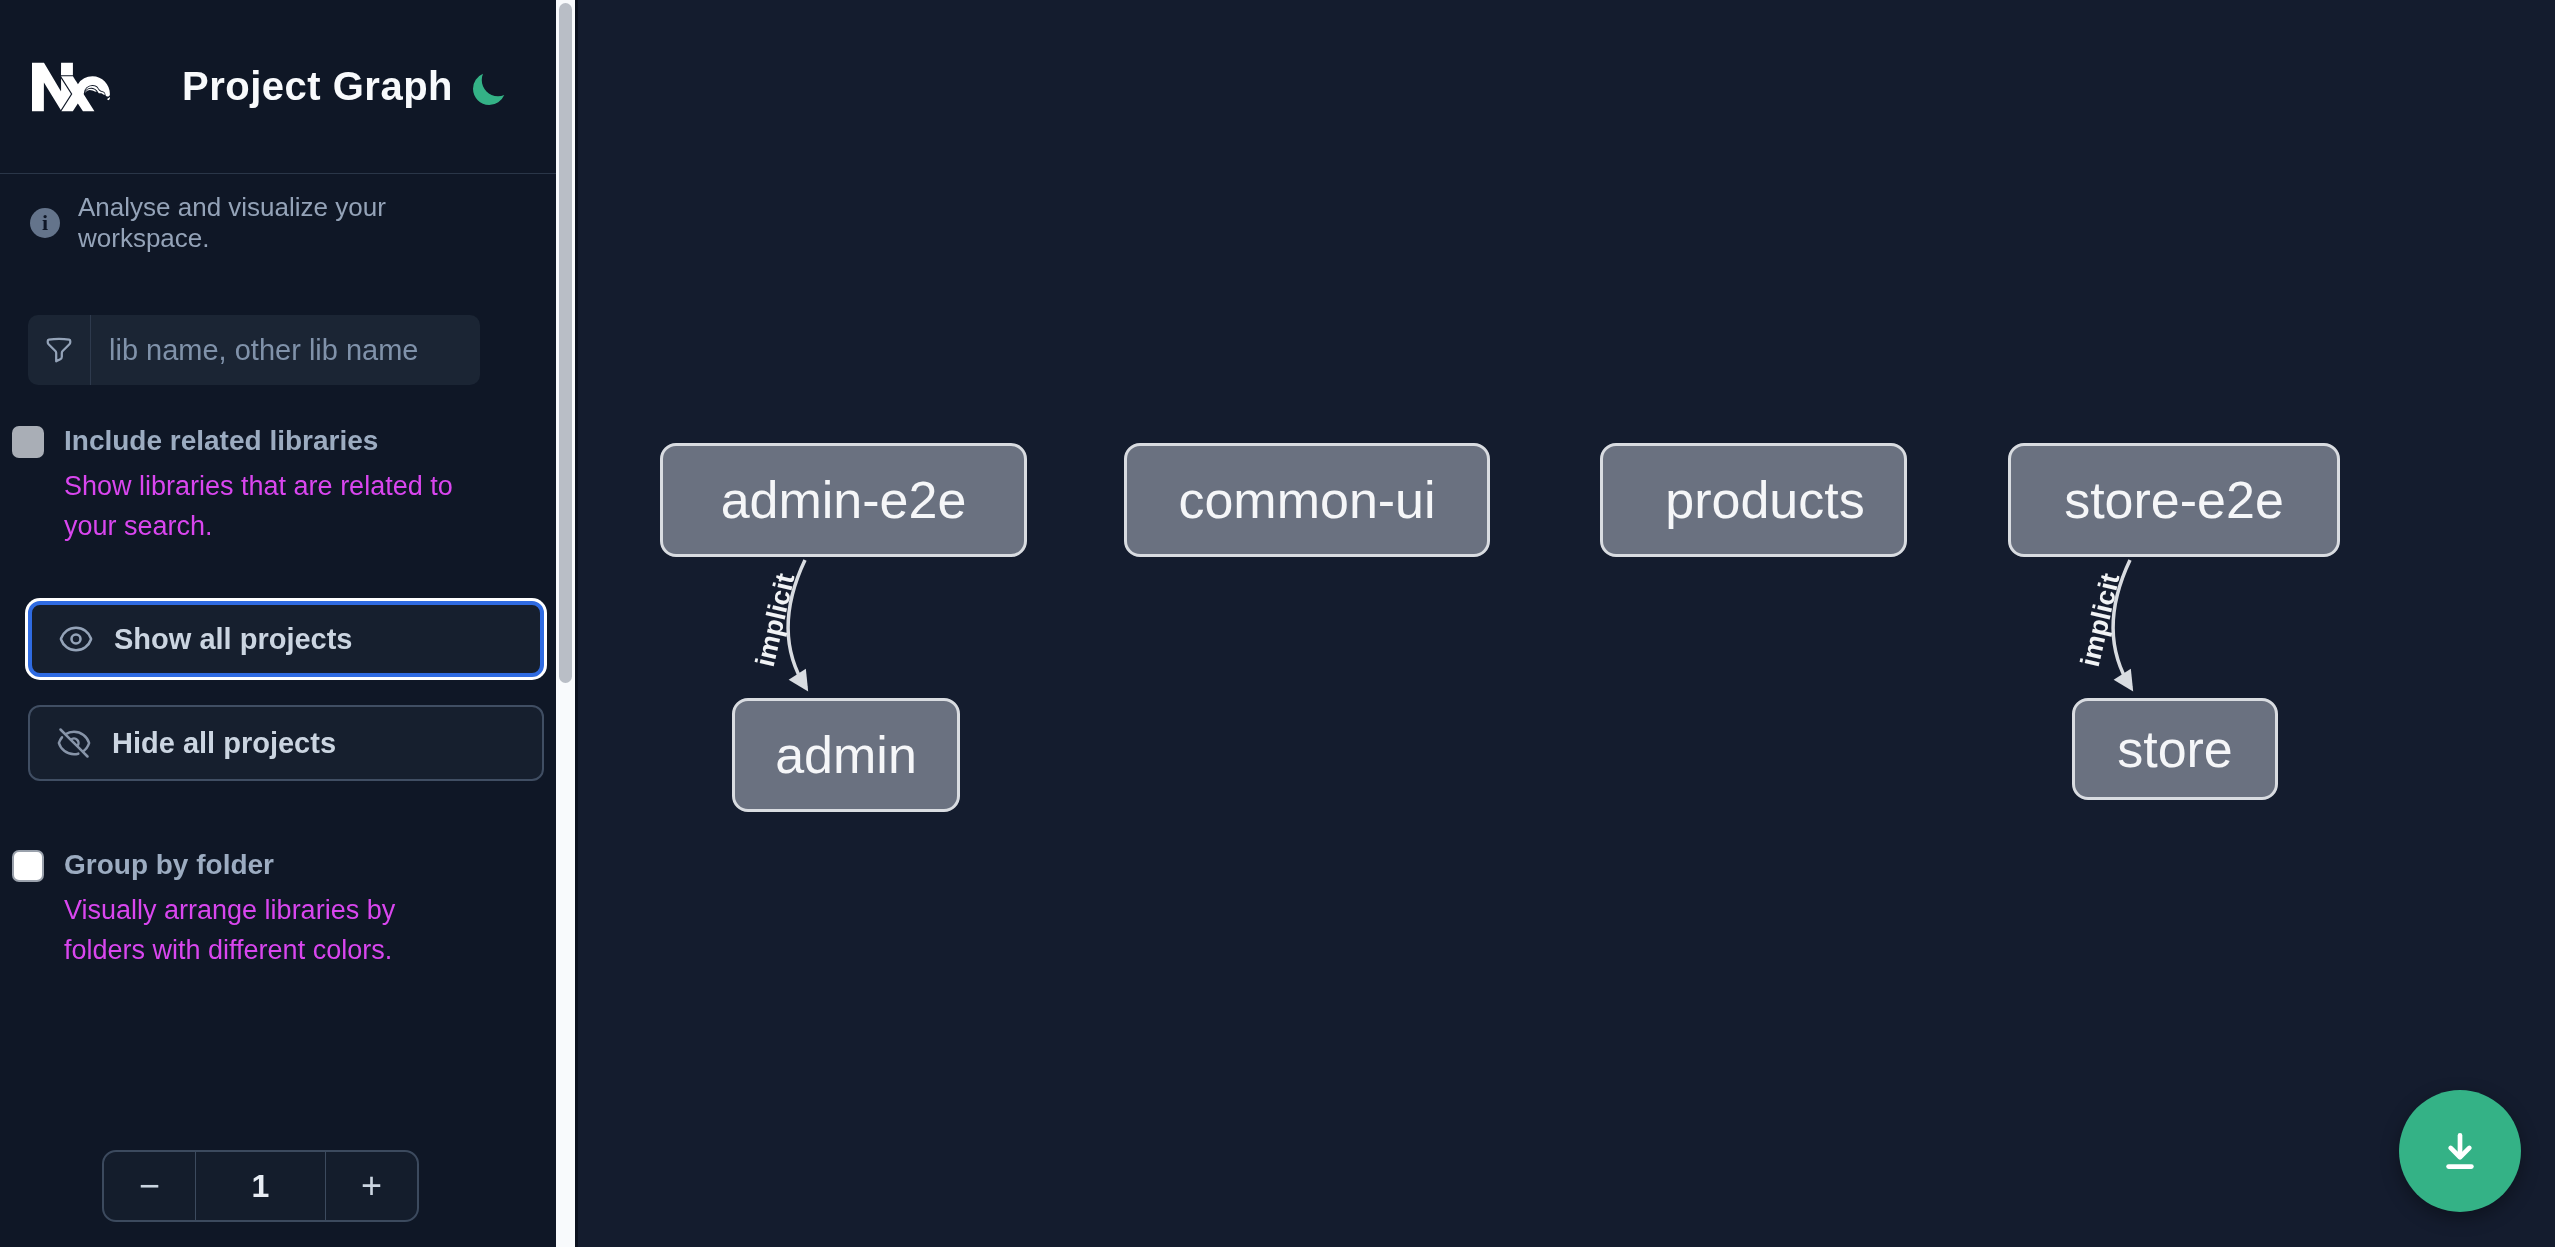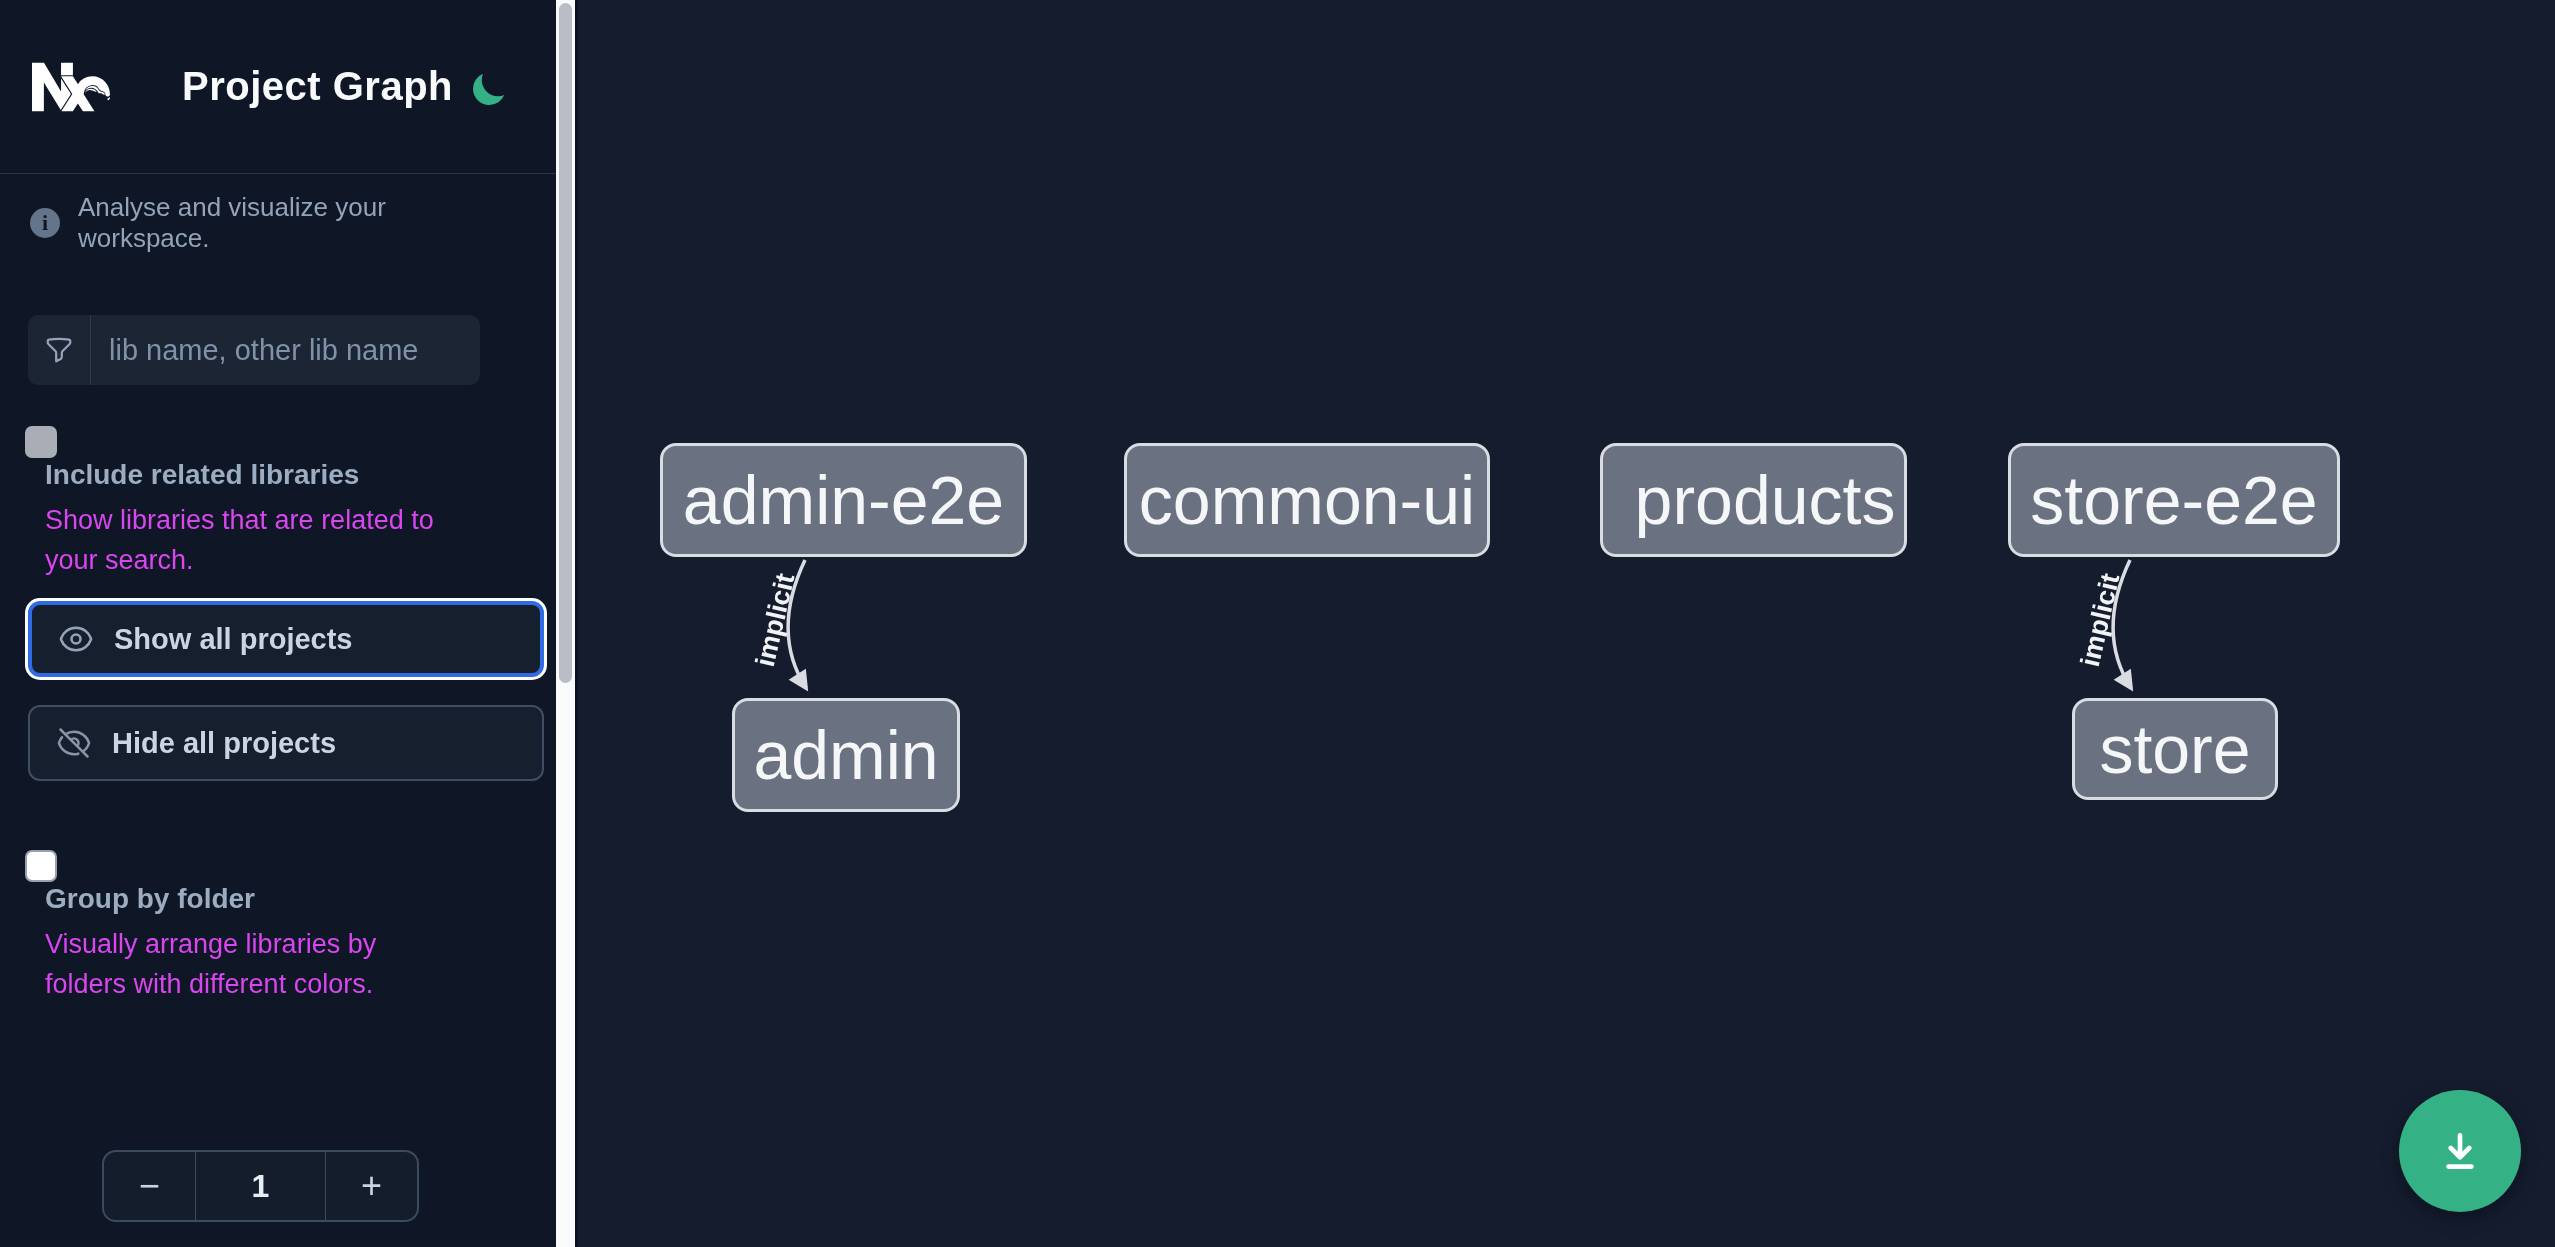--- a/index.html
+++ b/index.html
@@ -50,7 +50,7 @@
     color:#cbd5e1;font-size:29px;padding:4px 18px;font-family:"Liberation Sans",sans-serif;
   }
   .search-box input::placeholder{color:#8092aa;opacity:1;}
-  .toggle-row{position:absolute;left:25px;right:76px;display:flex;flex-direction:column;}
+  .toggle-row{position:absolute;left:12px;right:76px;display:flex;}
   .toggle-include{top:424px;}
   .toggle-group{top:848px;}
   .toggle-prox{top:1000px;}

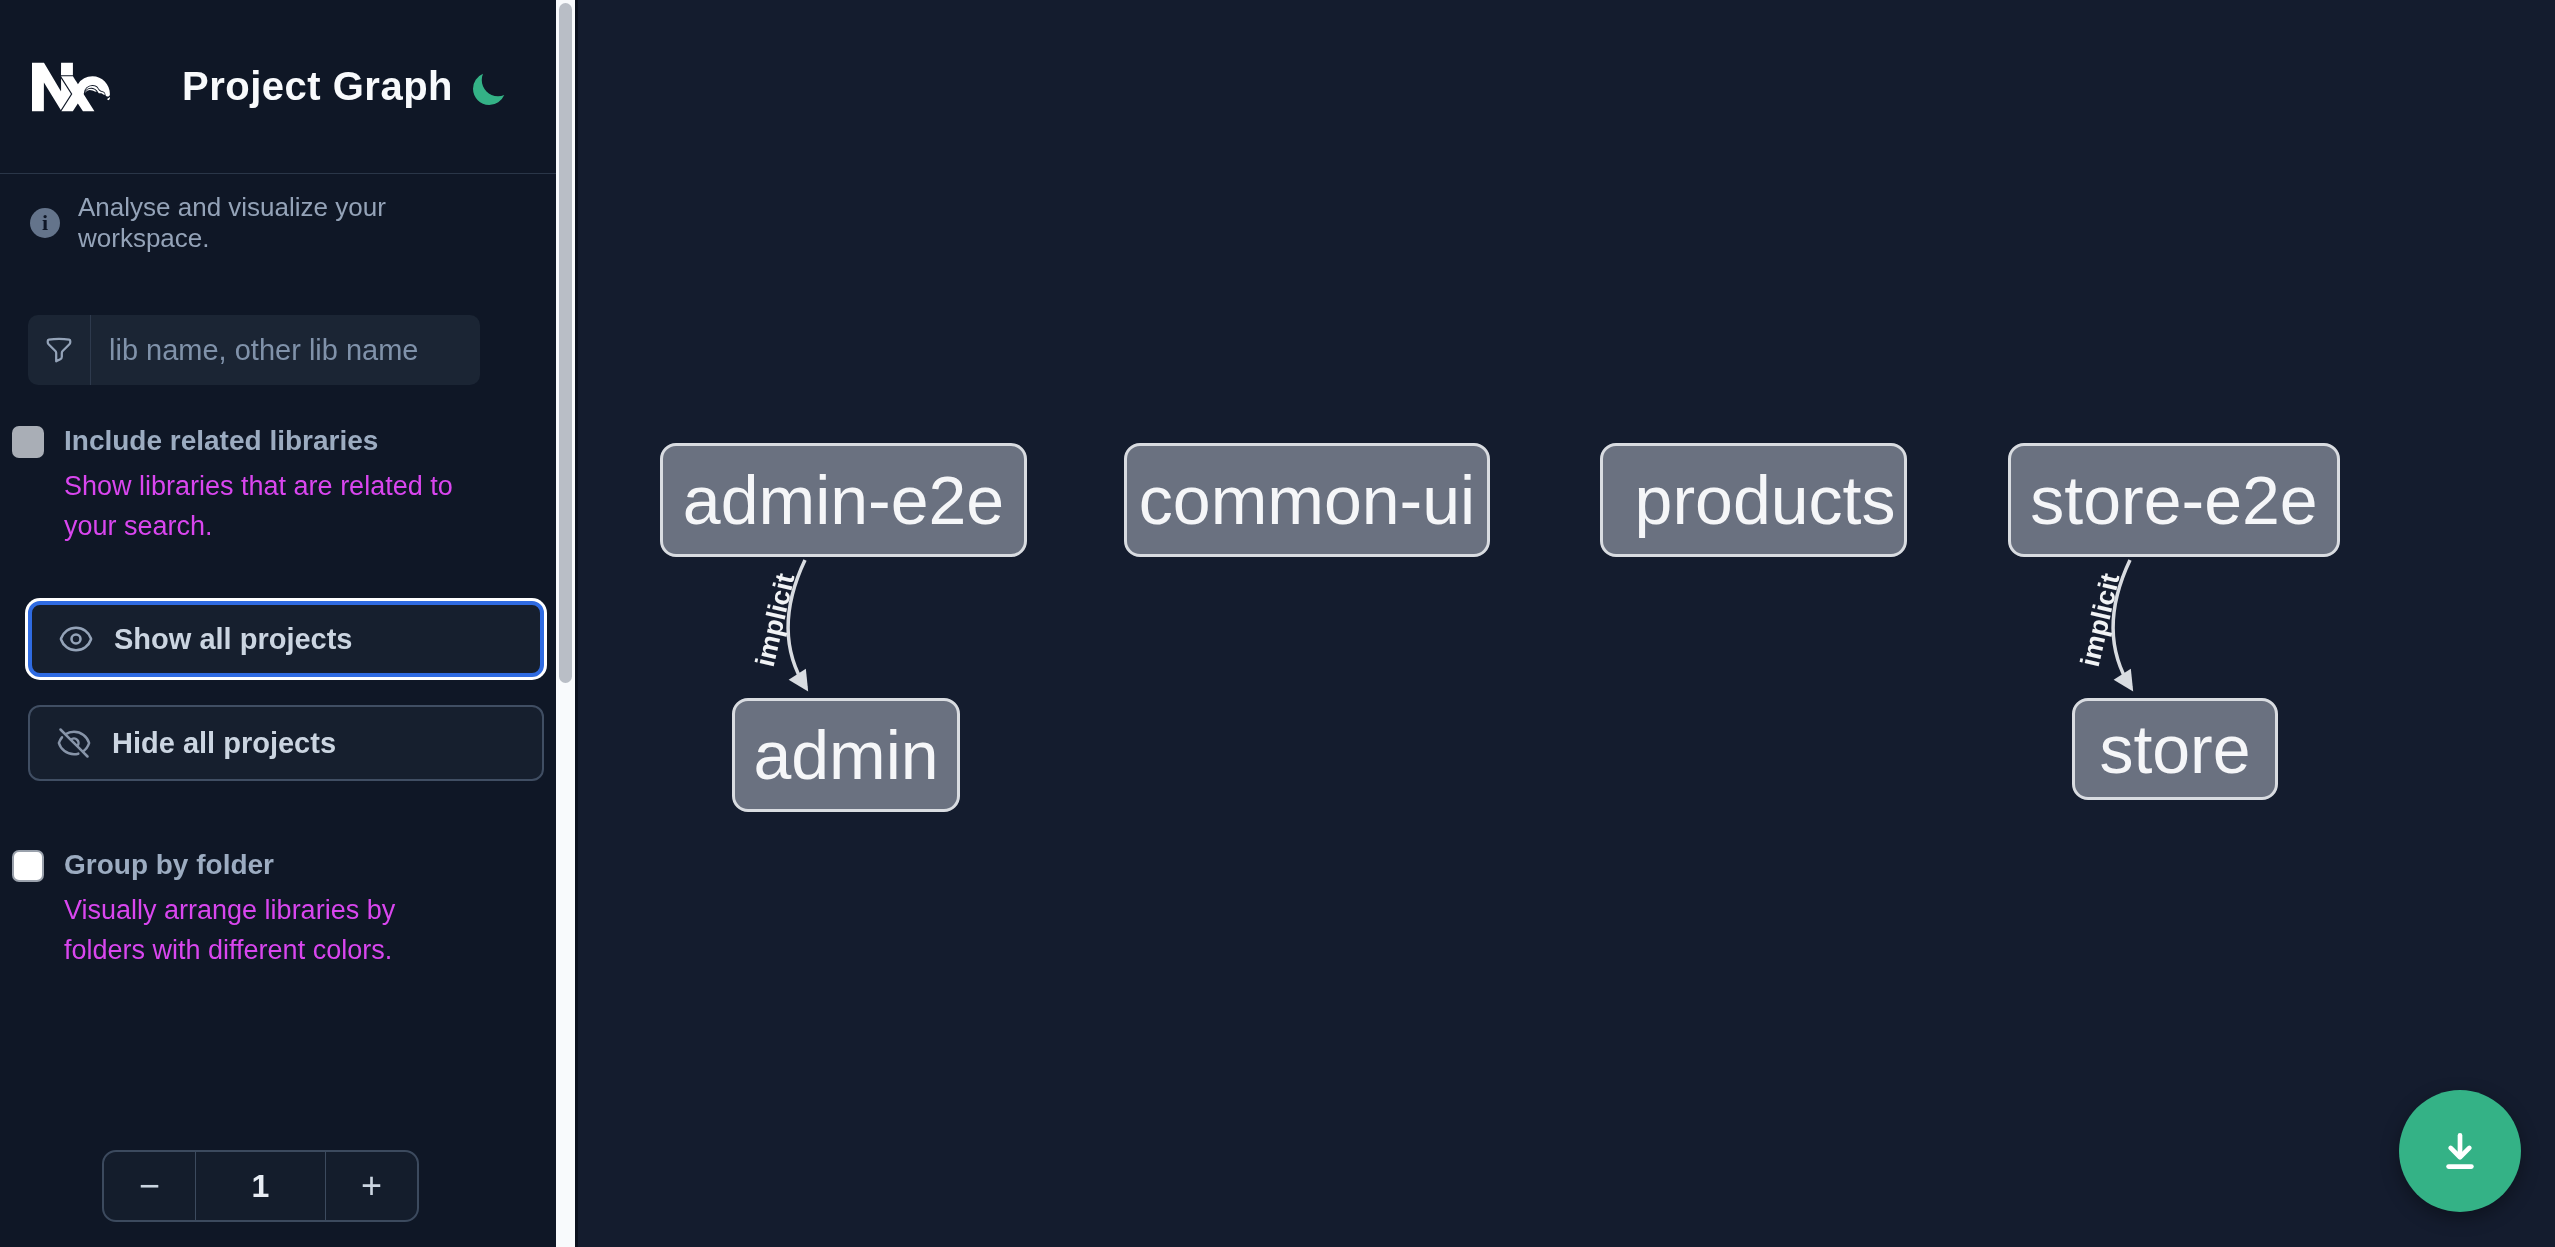--- a/index.html
+++ b/index.html
@@ -104,7 +104,7 @@
   .node{
     position:absolute;background:#6a7180;border:3px solid #d9dce1;border-radius:16px;
     display:flex;align-items:center;justify-content:center;
-    color:#f5f6f8;font-size:68px;font-weight:400;cursor:pointer;box-sizing:border-box;
+    color:#f5f6f8;font-size:52px;font-weight:400;cursor:pointer;box-sizing:border-box;
   }
   .edge-label{
     fill:#f1f3f5;font-size:27px;font-weight:700;font-family:"Liberation Sans",sans-serif;

